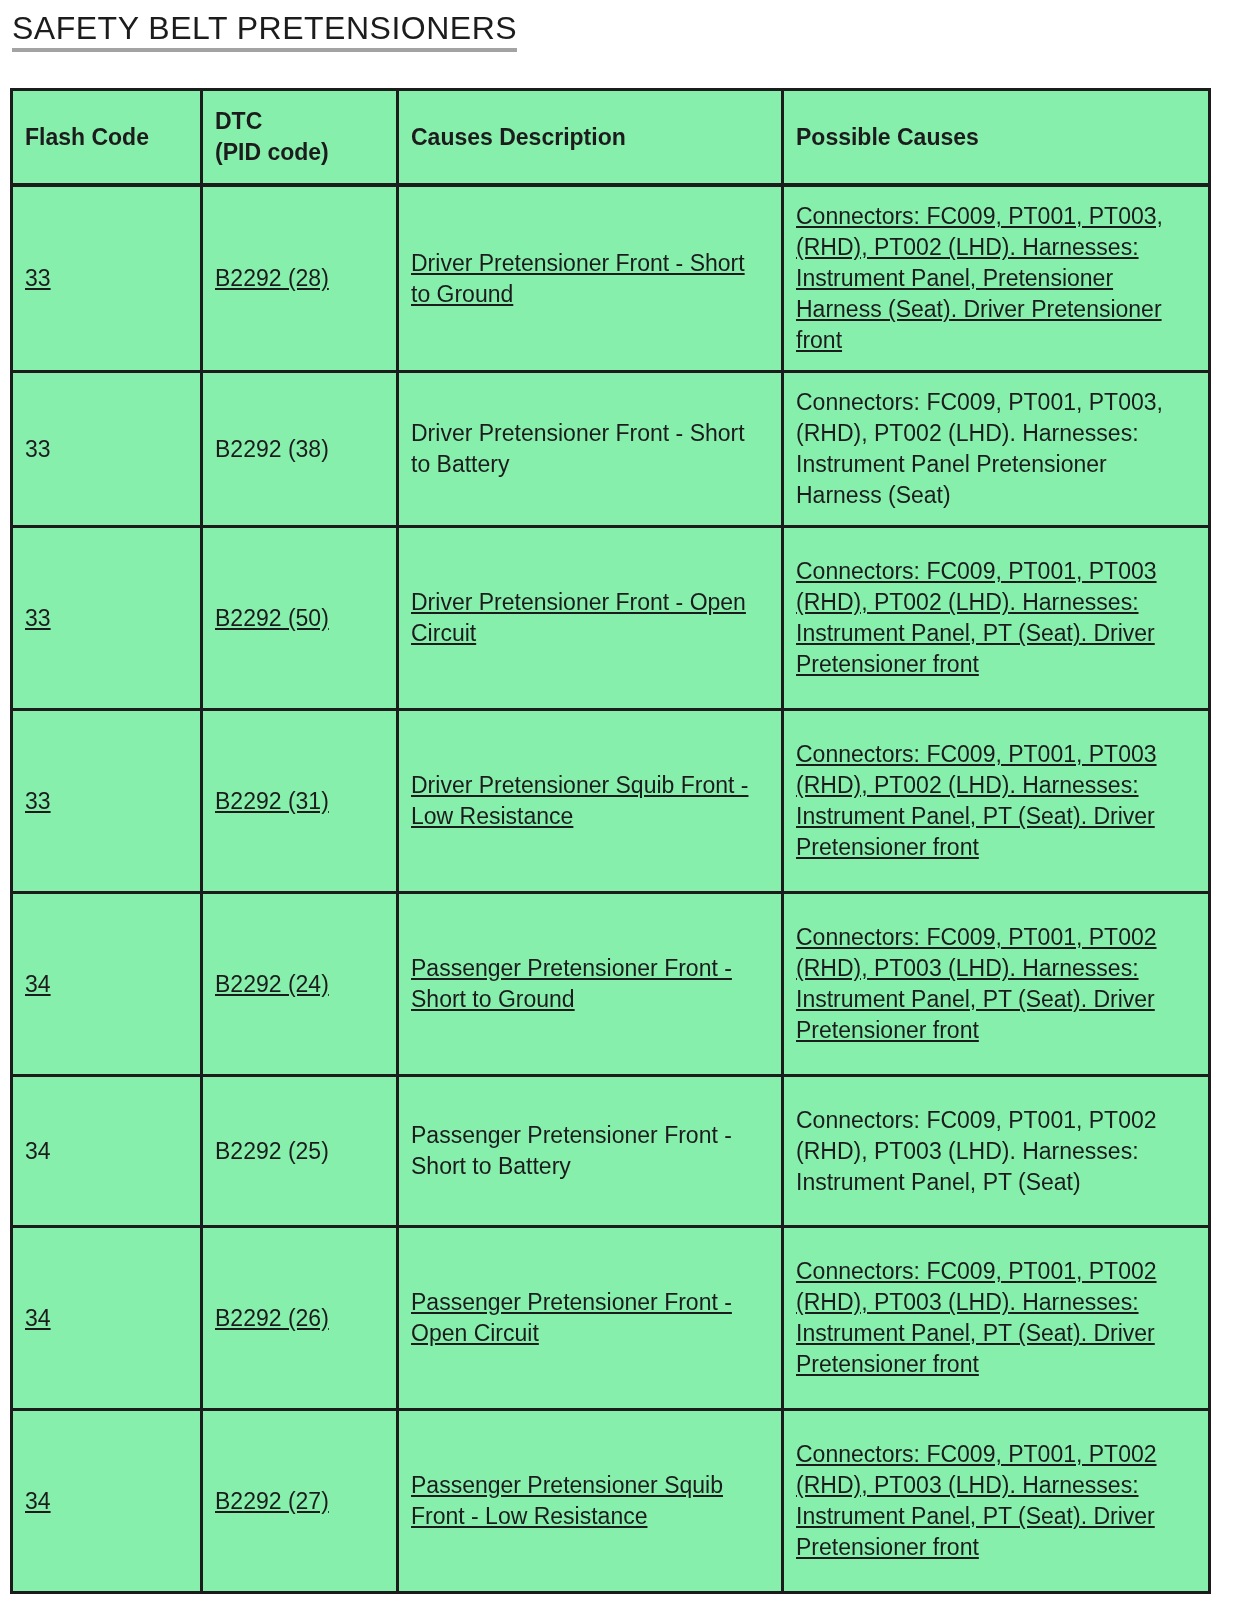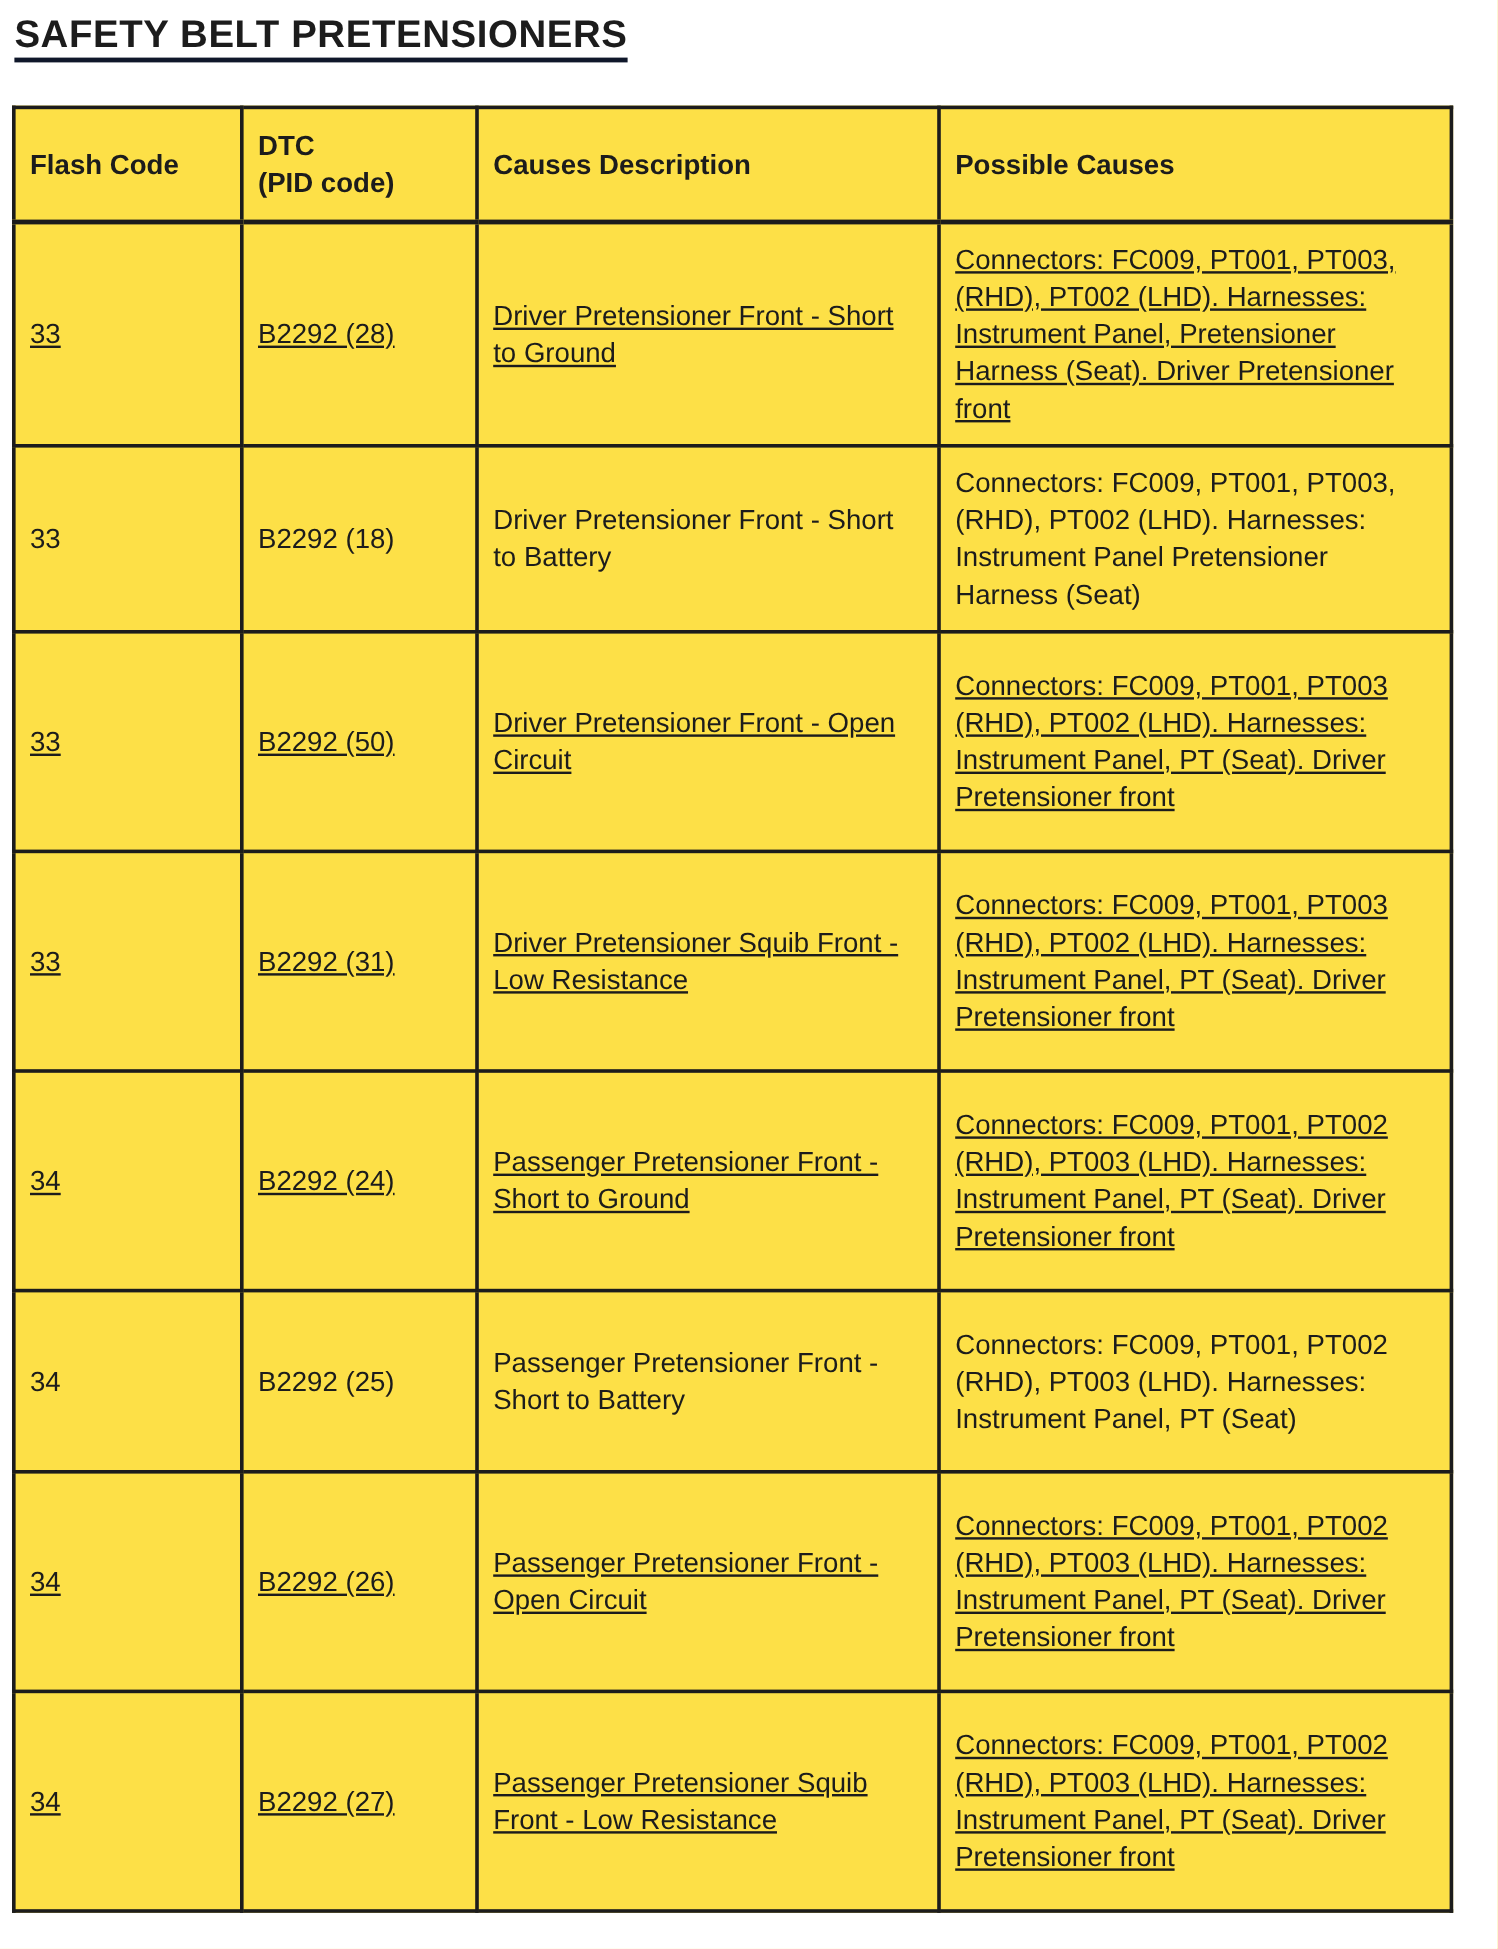--- a/index.html
+++ b/index.html
@@ -19,11 +19,11 @@
   .doc-title {
     display: inline-block;
     font-size: 32px;
-    font-weight: 700;
+    font-weight: 400;
     letter-spacing: 0.5px;
     color: #1c1c1c;
     text-transform: uppercase;
-    border-bottom: 4px solid #0f172a;
+    border-bottom: 4px solid #a3a3a3;
     padding-bottom: 1px;
     margin: 4px 0 0 2px;
   }

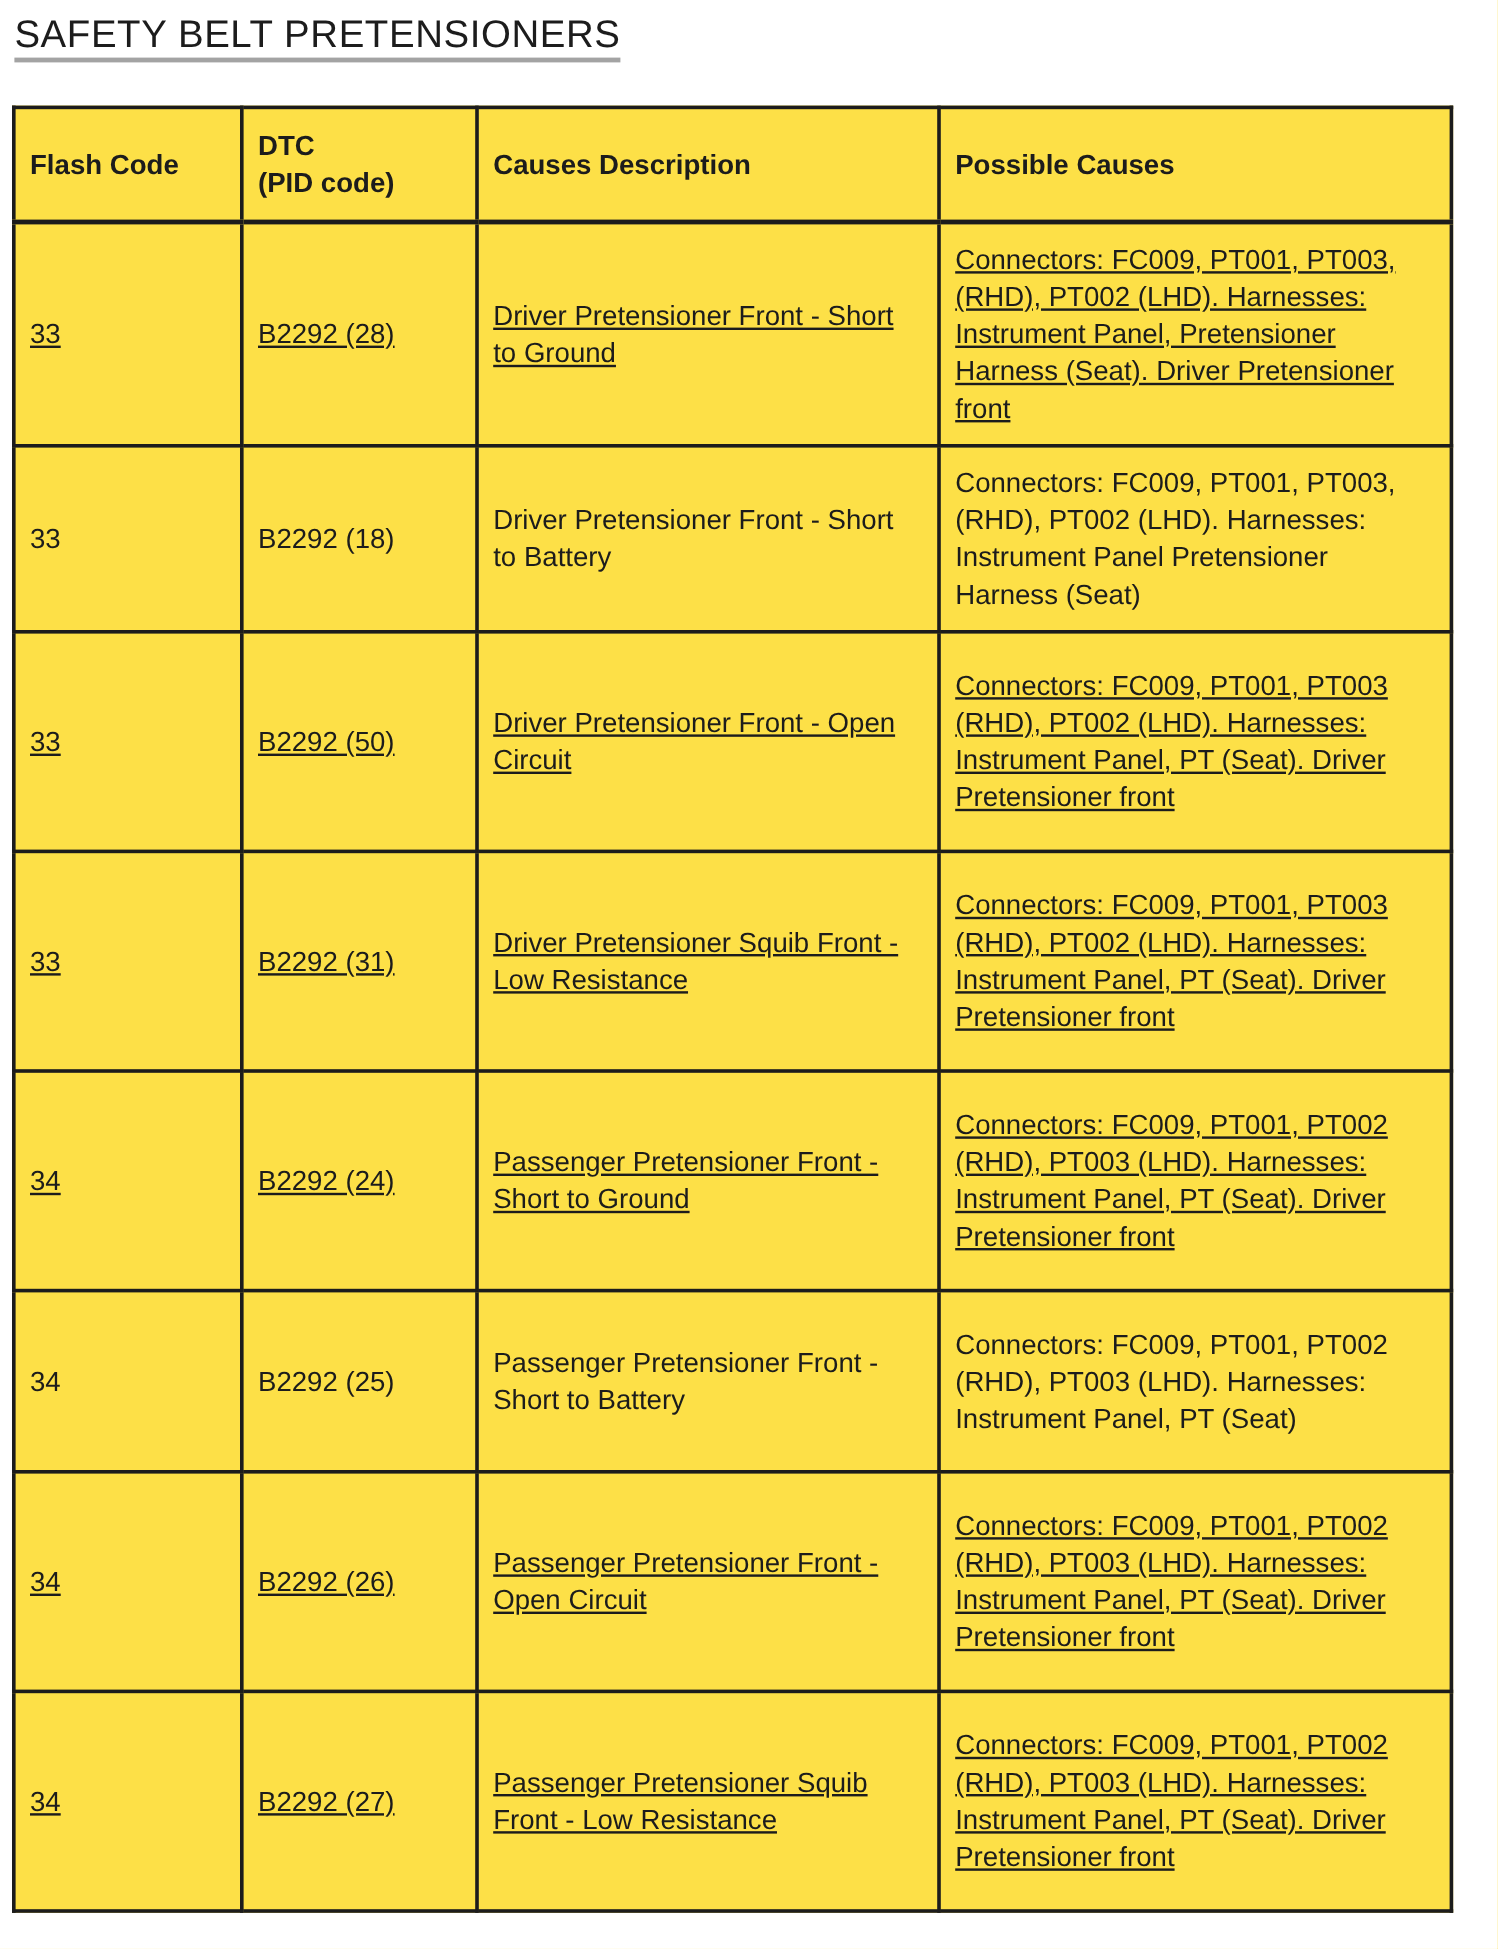--- a/index.html
+++ b/index.html
@@ -32,7 +32,7 @@
     table-layout: fixed;
     width: 1198px;
     margin-top: 36px;
-    background: #fde047;
+    background: #86efac;
   }
   table.dtc-table col.c-flash { width: 190px; }
   table.dtc-table col.c-dtc   { width: 196px; }

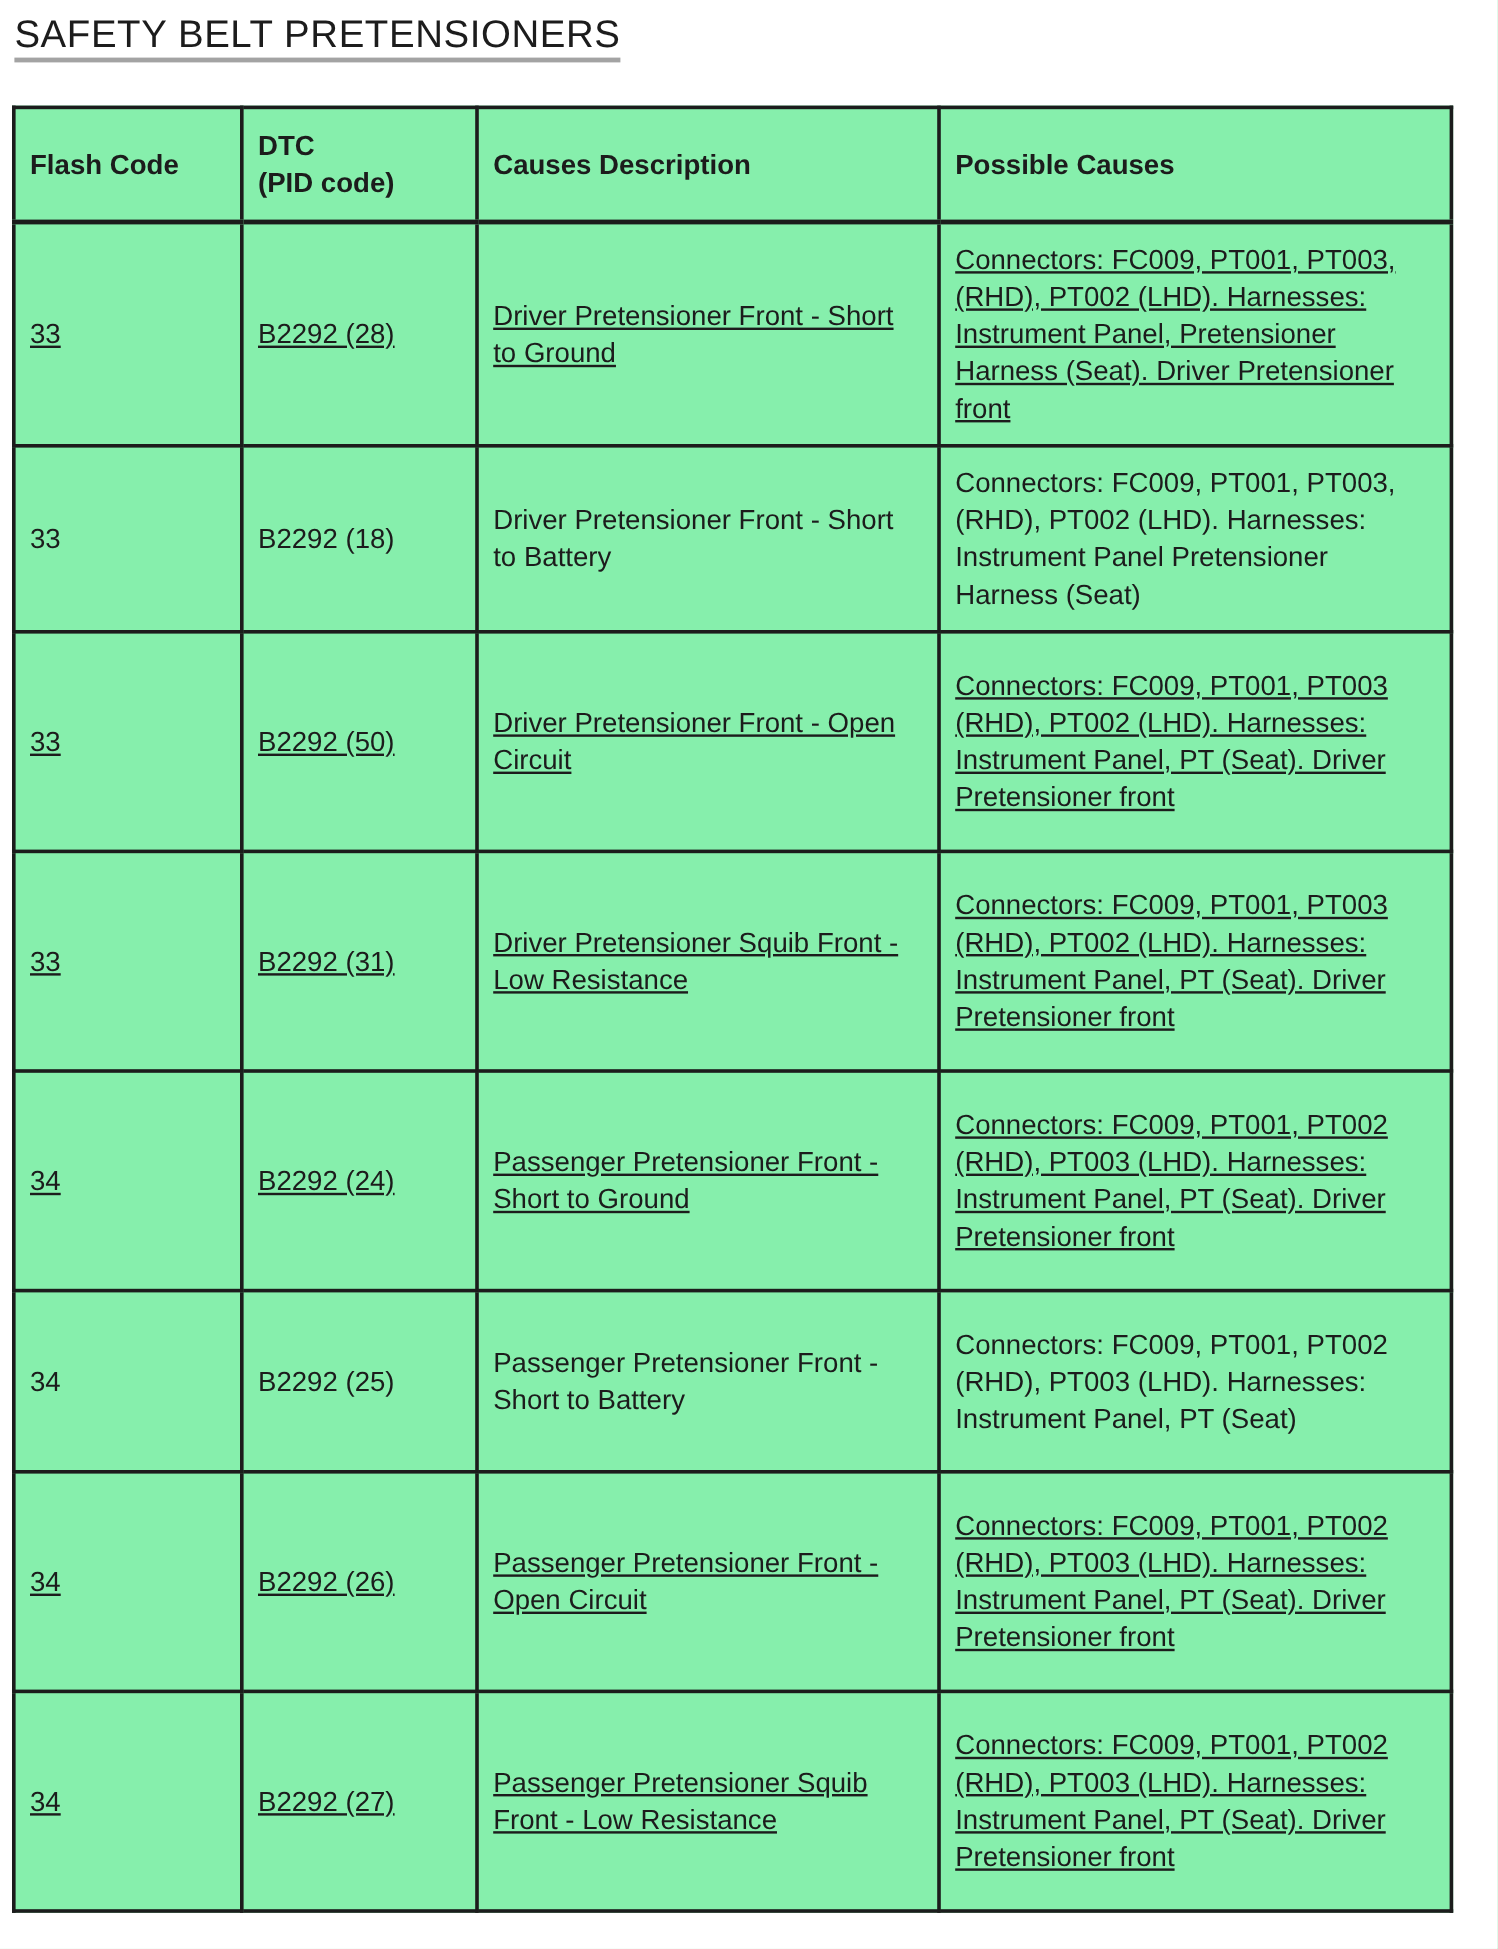--- a/index.html
+++ b/index.html
@@ -98,7 +98,7 @@
       </tr>
       <tr class="row-4lines">
         <td>33</td>
-        <td>B2292 (18)</td>
+        <td>B2292 (38)</td>
         <td>Driver Pretensioner Front - Short to Battery</td>
         <td>Connectors: FC009, PT001, PT003, (RHD), PT002 (LHD). Harnesses: Instrument Panel Pretensioner Harness (Seat)</td>
       </tr>

